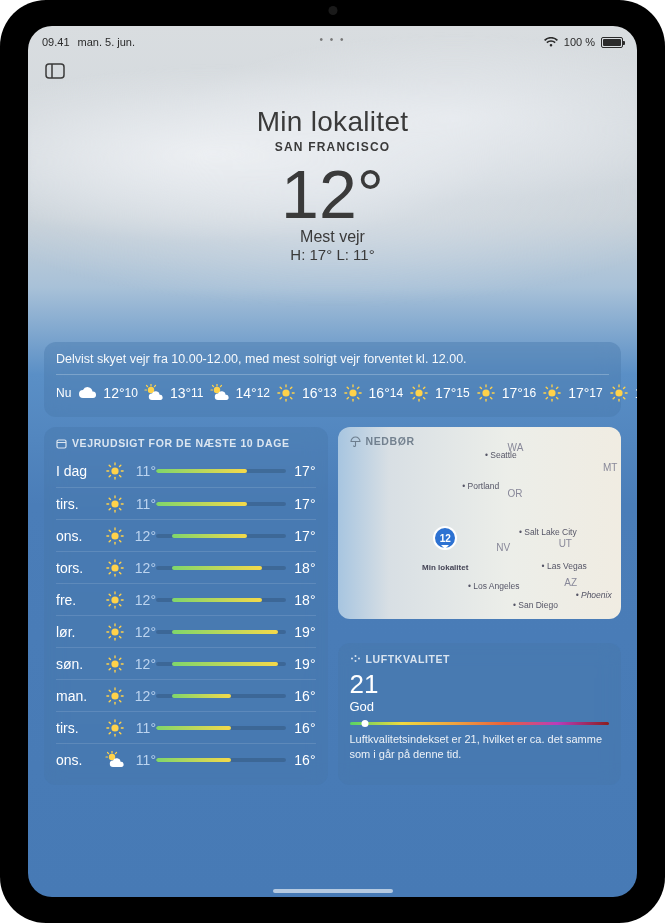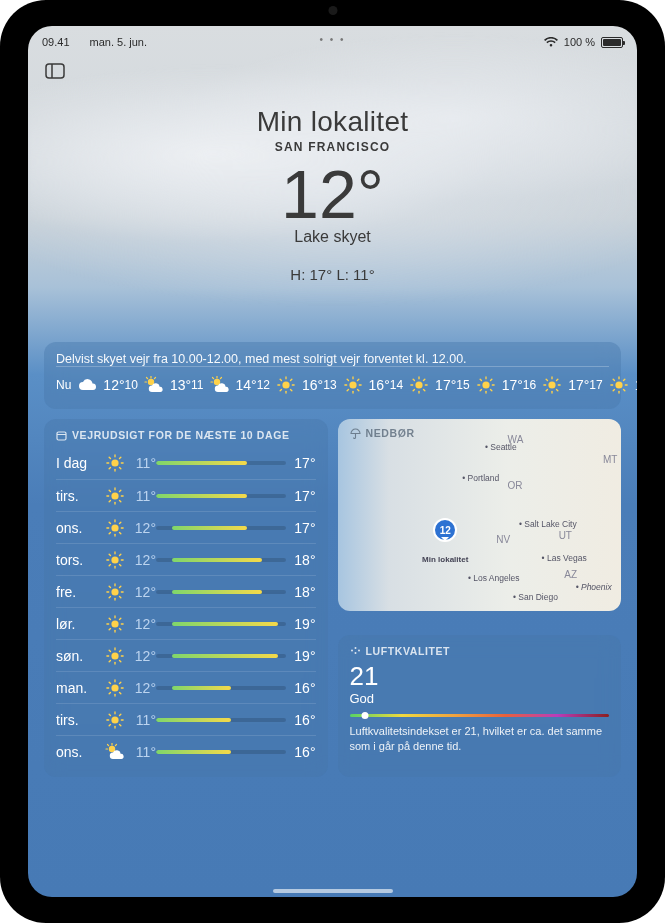--- a/index.html
+++ b/index.html
@@ -29,7 +29,7 @@
     position: absolute; top: 6px; left: 0; right: 0; height: 20px; display: flex; align-items: center;
     padding: 0 14px; z-index: 10; color: #2b2b2b; font-size: 11px; font-weight: 500;
   }
-  .status-left { display: flex; gap: 20px; }
+  .status-left { display: flex; gap: 8px; }
   .status-right { margin-left: auto; display: flex; align-items: center; gap: 6px; }
   .wifi-icon { width: 14px; height: 10px; }
   .battery-icon { width: 22px; height: 11px; border: 1px solid #2b2b2b; border-radius: 2px; position: relative; }

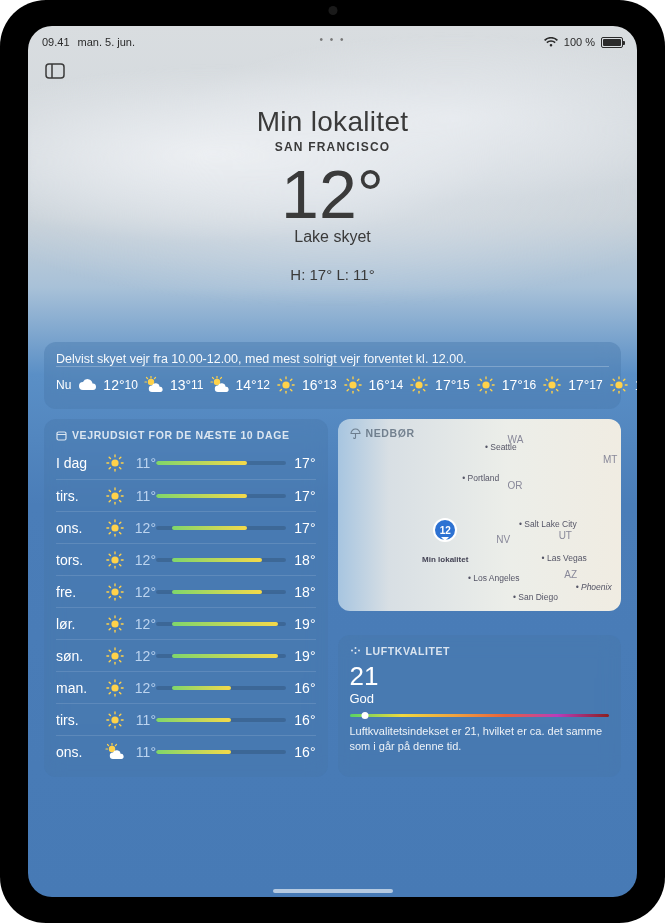--- a/index.html
+++ b/index.html
@@ -134,7 +134,7 @@
       <div class="loc">Min lokalitet</div>
       <div class="city">SAN FRANCISCO</div>
       <div class="temp">12°</div>
-      <div class="cond">Lake skyet</div>
+      <div class="cond">Mest vejr</div>
       <div class="hl">H: 17° L: 11°</div>
     </div>
 

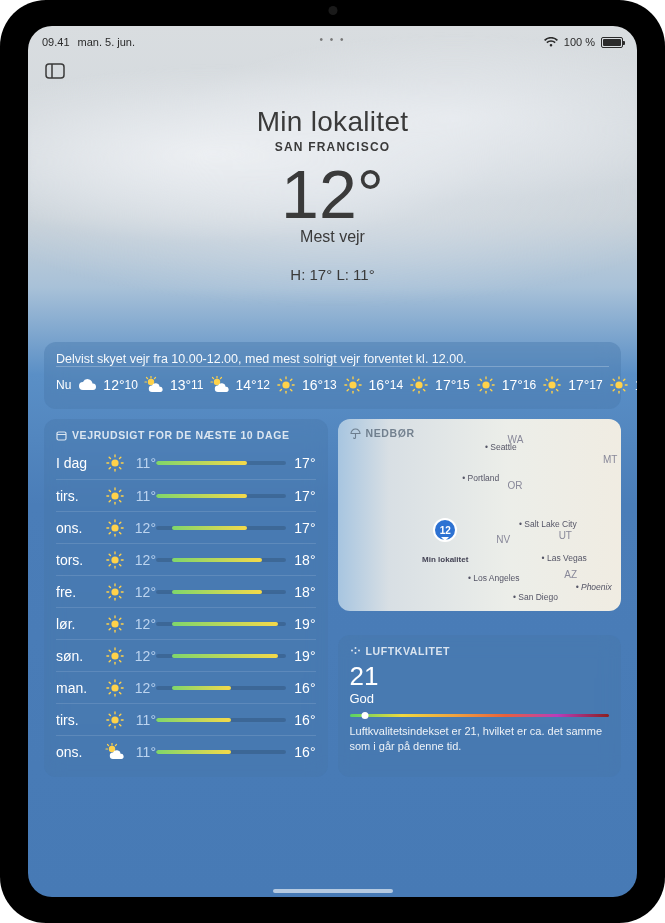--- a/index.html
+++ b/index.html
@@ -49,7 +49,7 @@
   .hero .city { font-size: 12px; font-weight: 600; letter-spacing: 1.2px; margin-top: 2px; }
   .hero .temp { font-size: 68px; font-weight: 200; line-height: 1; margin-top: 6px; }
   .hero .cond { font-size: 16px; font-weight: 500; margin-top: 0; }
-  .hero .hl { font-size: 15px; font-weight: 500; margin-top: 20px; }
+  .hero .hl { font-size: 15px; font-weight: 500; margin-top: 0; }
   
   .content { position:absolute; top: 316px; left:16px; right:16px; bottom:12px; }
   .card {

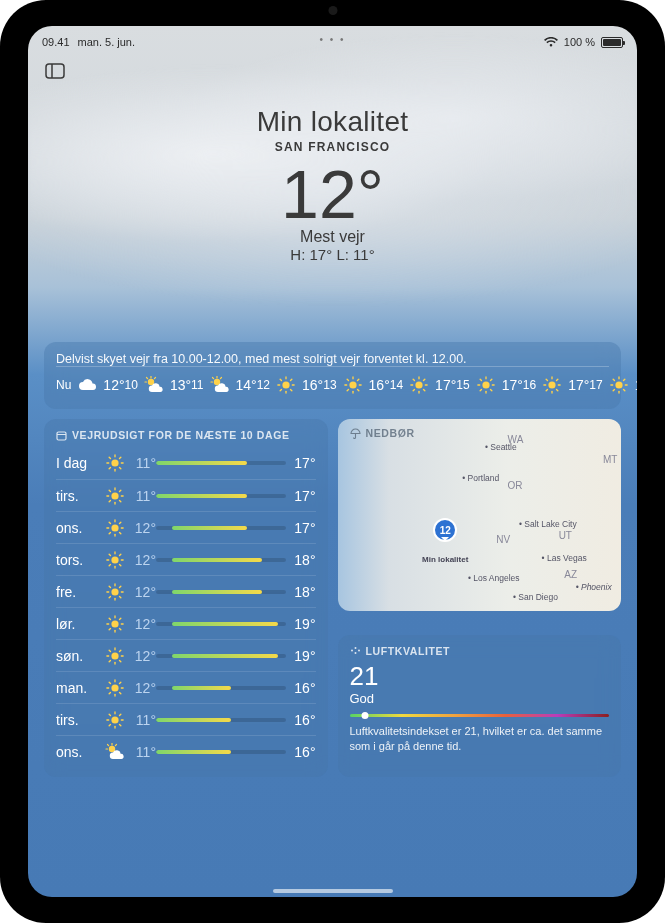--- a/index.html
+++ b/index.html
@@ -60,7 +60,7 @@
     padding: 10px 12px;
   }
   .hourly-card { }
-  .hourly-summary { font-size: 12.5px; font-weight: 400; opacity:.95; border-bottom:1px solid rgba(255,255,255,.25); padding-bottom:0; margin-bottom:4px; }
+  .hourly-summary { font-size: 12.5px; font-weight: 400; opacity:.95; border-bottom:1px solid rgba(255,255,255,.25); padding-bottom:8px; margin-bottom:4px; }
   .hourly-row { display:flex; justify-content:space-between; }
   .hour { flex:1; display:flex; flex-direction:row; align-items:center; gap:6px; padding:4px 0; }
   .hour .t { font-size:12px; font-weight:500; }

